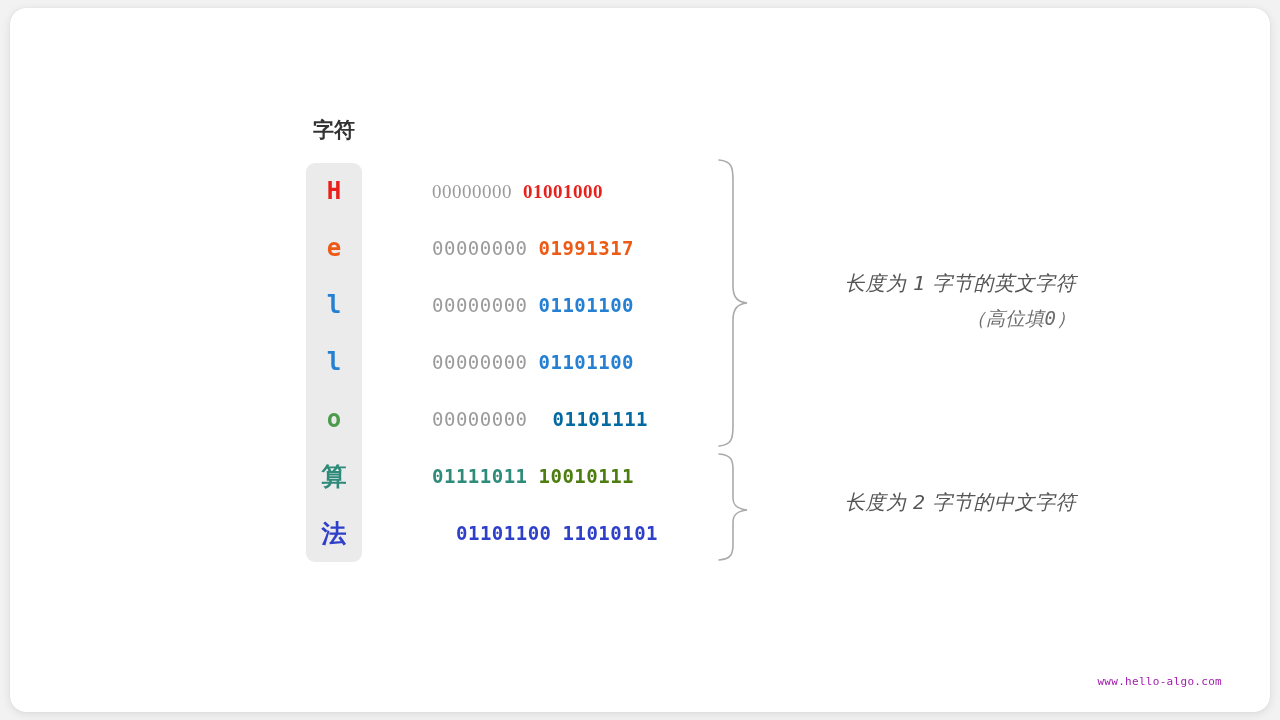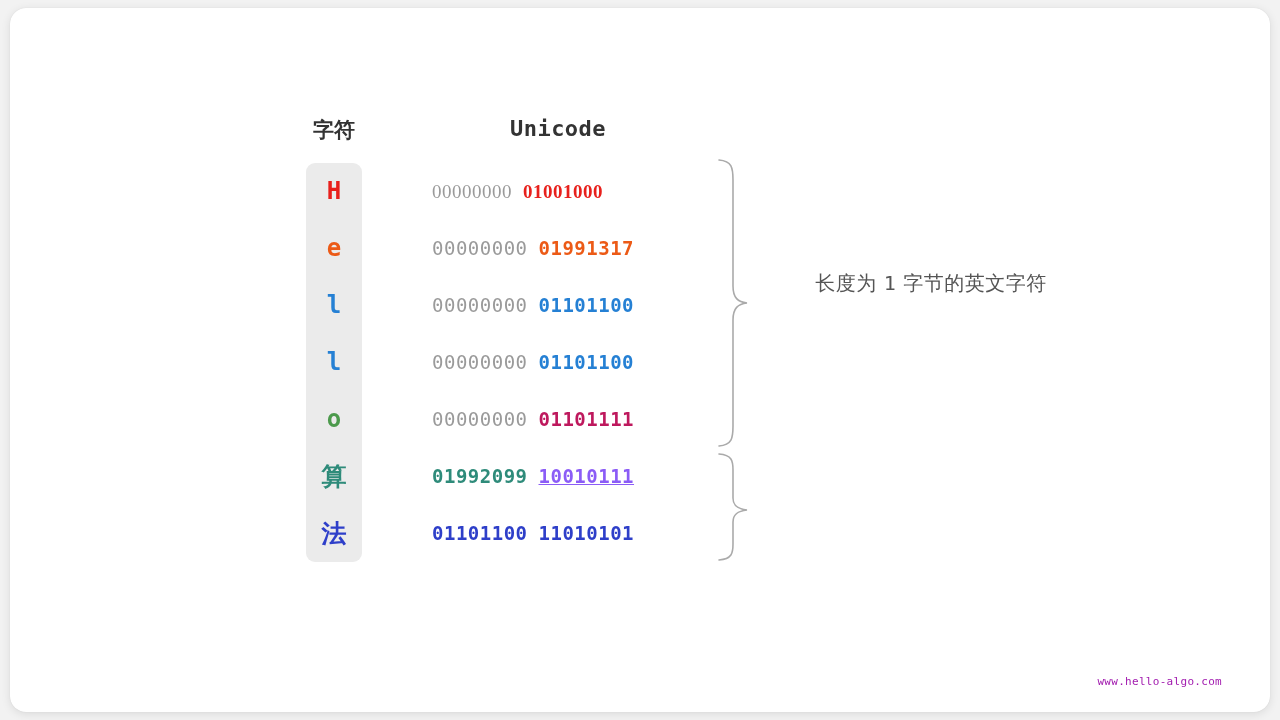--- a/index.html
+++ b/index.html
@@ -158,7 +158,6 @@
 <div id="figure">
 
   <div class="hdr" id="hdr-char">字符</div>
-  <div class="hdr" id="hdr-unicode">Unicode</div>
 
   <div id="char-col">
       <div class="char-cell" style="top: 0px; color: rgb(232, 32, 28);">H</div>

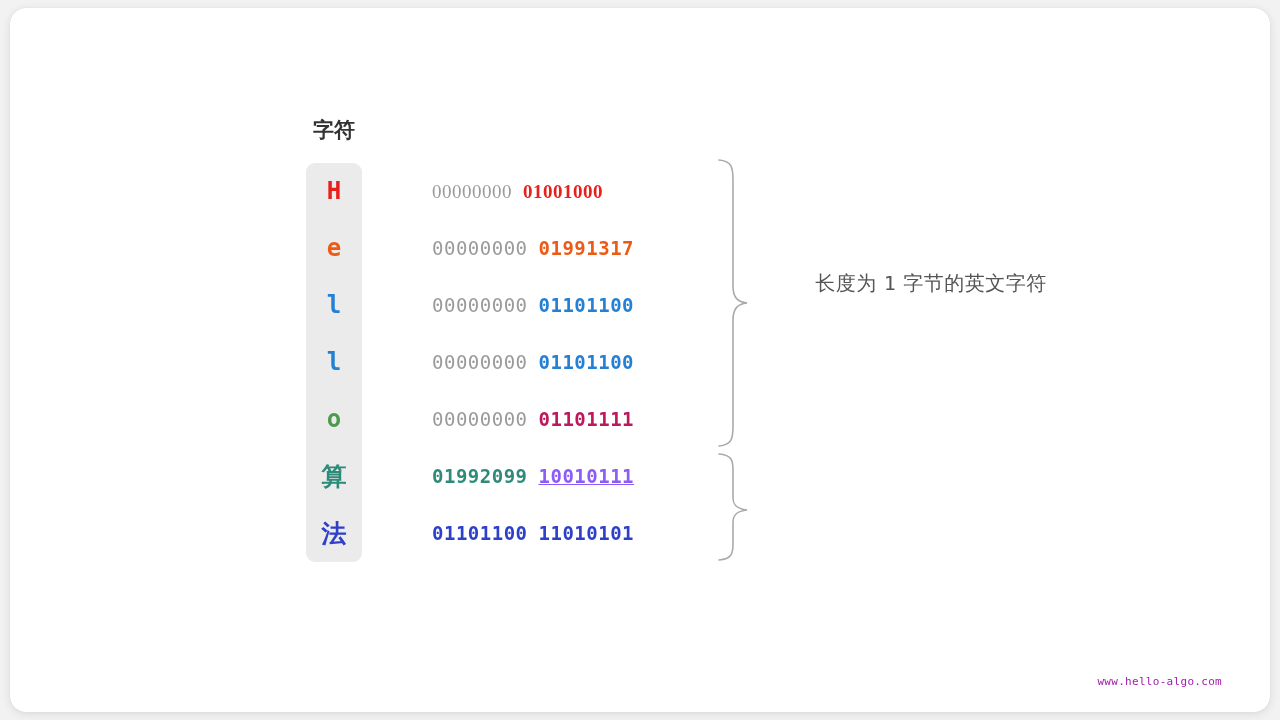--- a/index.html
+++ b/index.html
@@ -122,8 +122,9 @@
     position: absolute;
     color: #555555;
     font-family: "DejaVu Sans", "Liberation Sans", sans-serif;
-    text-align: center;
+    text-align: right;
     white-space: nowrap;
+    font-style: italic;
   }
   .annot-l1 {
     font-size: 20px;

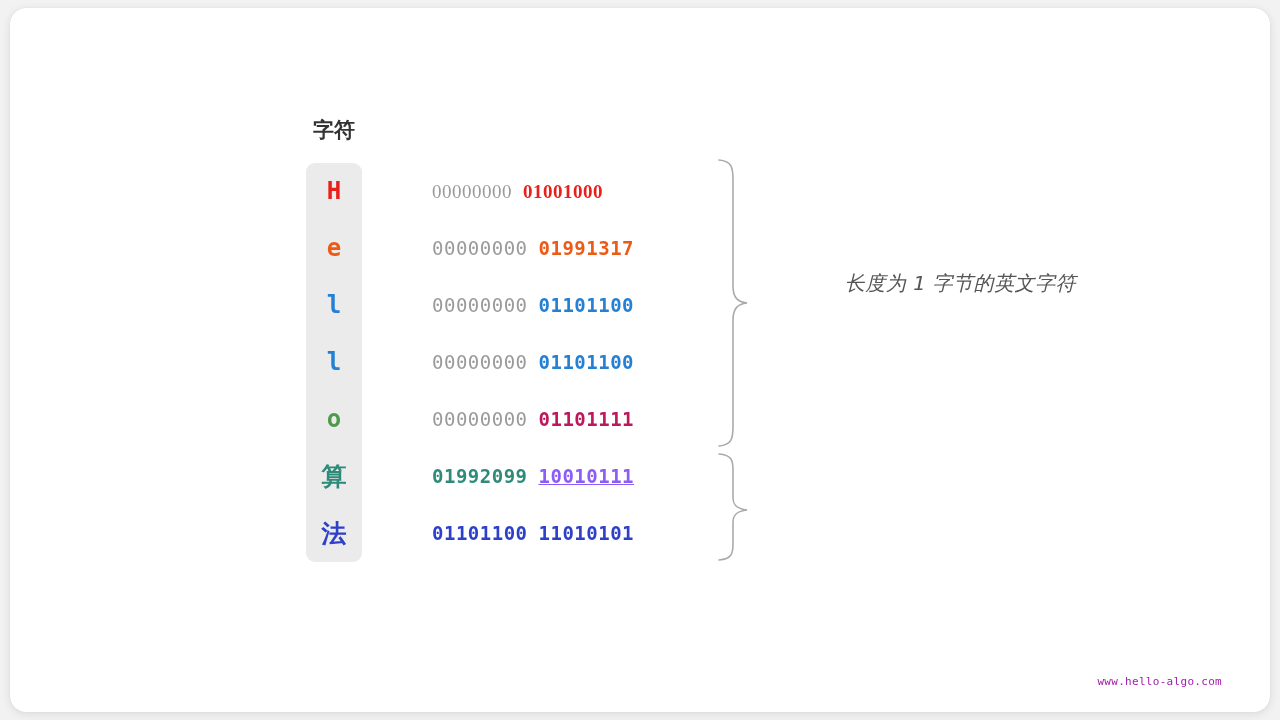--- a/index.html
+++ b/index.html
@@ -196,6 +196,9 @@
       <span class="mono-num">1</span>
       <span>字节的英文字符</span>
     </div>
+    <div class="annot-l2">
+      <span>（高位填</span><span class="mono-num">0</span><span>）</span>
+    </div>
   </div>
 
 

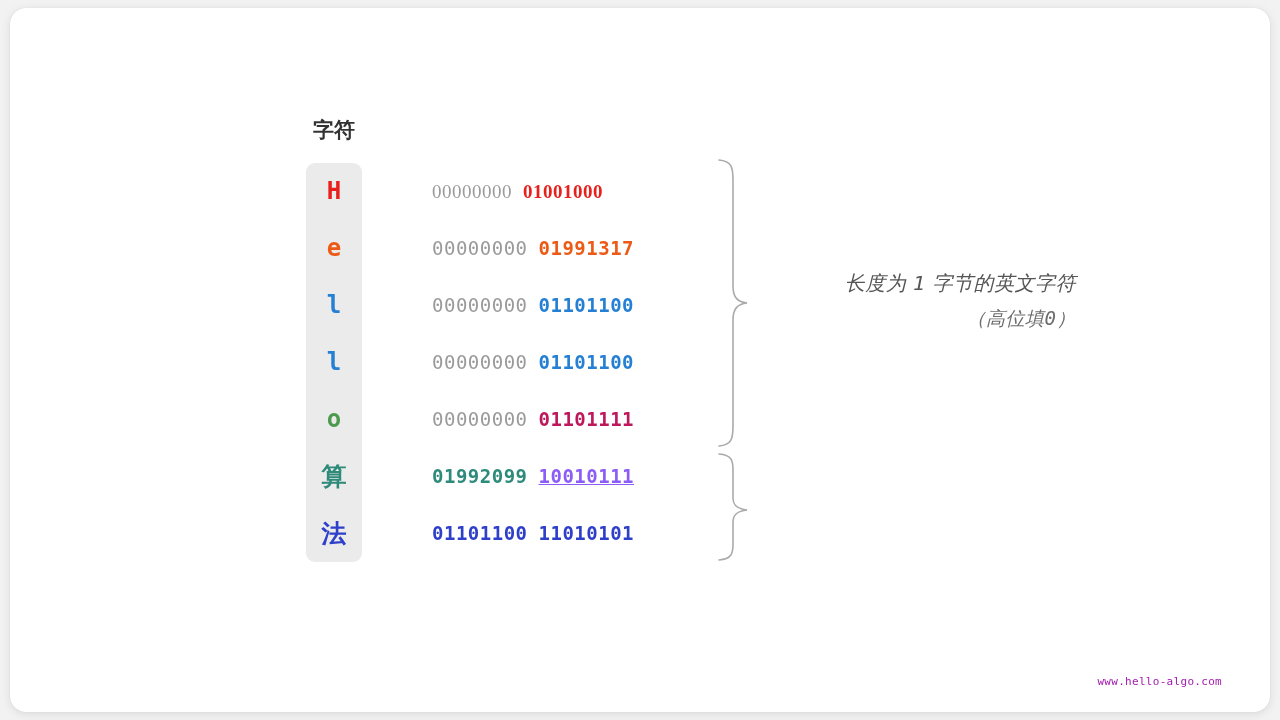--- a/index.html
+++ b/index.html
@@ -175,7 +175,7 @@
       <div class="bin-row" style="top: 220px;"><span class="bin-hi">00000000</span><span class="bin-gap"></span><span class="bin-lo" style="color: rgb(236, 90, 22);">01991317</span></div>
       <div class="bin-row" style="top: 277px;"><span class="bin-hi">00000000</span><span class="bin-gap"></span><span class="bin-lo" style="color: rgb(37, 128, 212);">01101100</span></div>
       <div class="bin-row" style="top: 334px;"><span class="bin-hi">00000000</span><span class="bin-gap"></span><span class="bin-lo" style="color: rgb(37, 128, 212);">01101100</span></div>
-      <div class="bin-row" style="top: 391px;"><span class="bin-hi">00000000</span><span class="bin-gap"></span><span class="bin-lo" style="color: #be185d;">01101111</span></div>
+      <div class="bin-row" style="top: 391px;"><span class="bin-hi">00000000</span><span class="bin-gap"></span><span class="bin-lo" style="color: #0369a1; margin-left: 14px;">01101111</span></div>
       <div class="bin-row" style="top: 448px;"><span class="bin-hi filled" style="color: rgb(46, 139, 122);">01992099</span><span class="bin-gap"></span><span class="bin-lo" style="color: #8b5cf6; text-decoration: underline;">10010111</span></div>
       <div class="bin-row" style="top: 505px;"><span class="bin-hi filled" style="color: rgb(46, 63, 201);">01101100</span><span class="bin-gap"></span><span class="bin-lo" style="color: rgb(46, 63, 201);">11010101</span></div>
     </div>

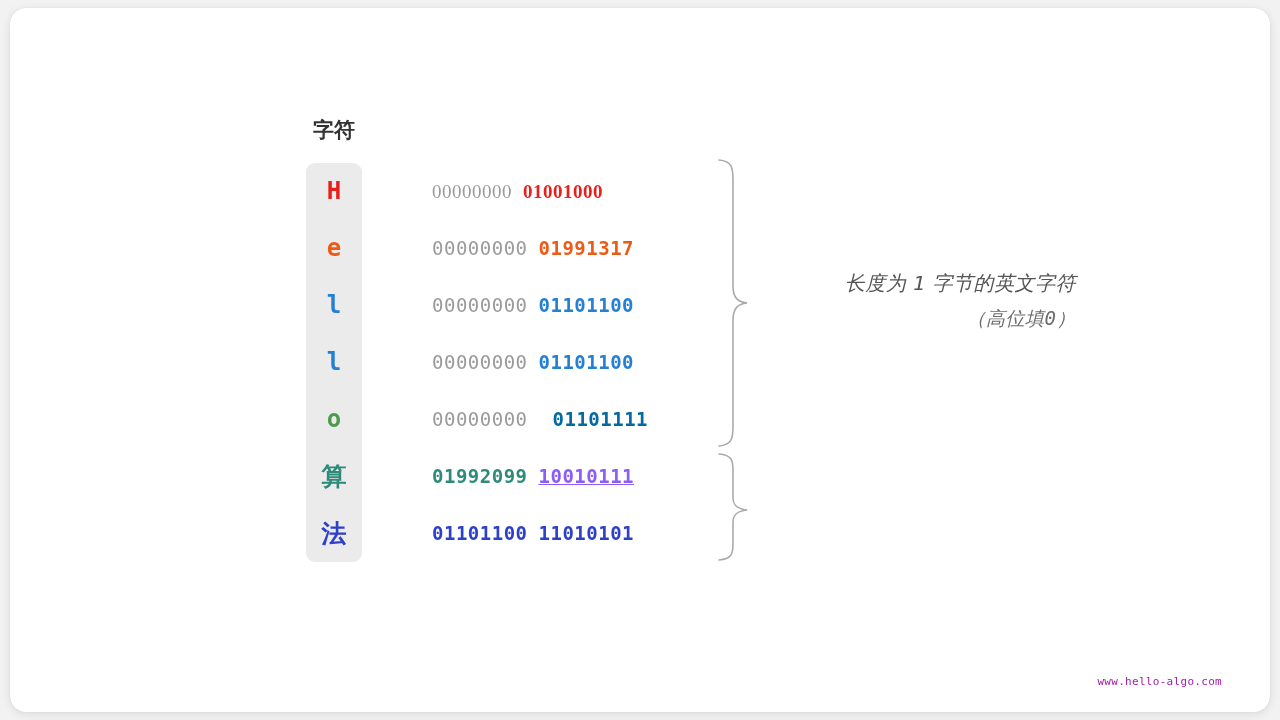--- a/index.html
+++ b/index.html
@@ -176,7 +176,7 @@
       <div class="bin-row" style="top: 277px;"><span class="bin-hi">00000000</span><span class="bin-gap"></span><span class="bin-lo" style="color: rgb(37, 128, 212);">01101100</span></div>
       <div class="bin-row" style="top: 334px;"><span class="bin-hi">00000000</span><span class="bin-gap"></span><span class="bin-lo" style="color: rgb(37, 128, 212);">01101100</span></div>
       <div class="bin-row" style="top: 391px;"><span class="bin-hi">00000000</span><span class="bin-gap"></span><span class="bin-lo" style="color: #0369a1; margin-left: 14px;">01101111</span></div>
-      <div class="bin-row" style="top: 448px;"><span class="bin-hi filled" style="color: rgb(46, 139, 122);">01992099</span><span class="bin-gap"></span><span class="bin-lo" style="color: #8b5cf6; text-decoration: underline;">10010111</span></div>
+      <div class="bin-row" style="top: 448px;"><span class="bin-hi filled" style="color: rgb(46, 139, 122);">01111011</span><span class="bin-gap"></span><span class="bin-lo" style="color: #8b5cf6; text-decoration: underline;">10010111</span></div>
       <div class="bin-row" style="top: 505px;"><span class="bin-hi filled" style="color: rgb(46, 63, 201);">01101100</span><span class="bin-gap"></span><span class="bin-lo" style="color: rgb(46, 63, 201);">11010101</span></div>
     </div>
 

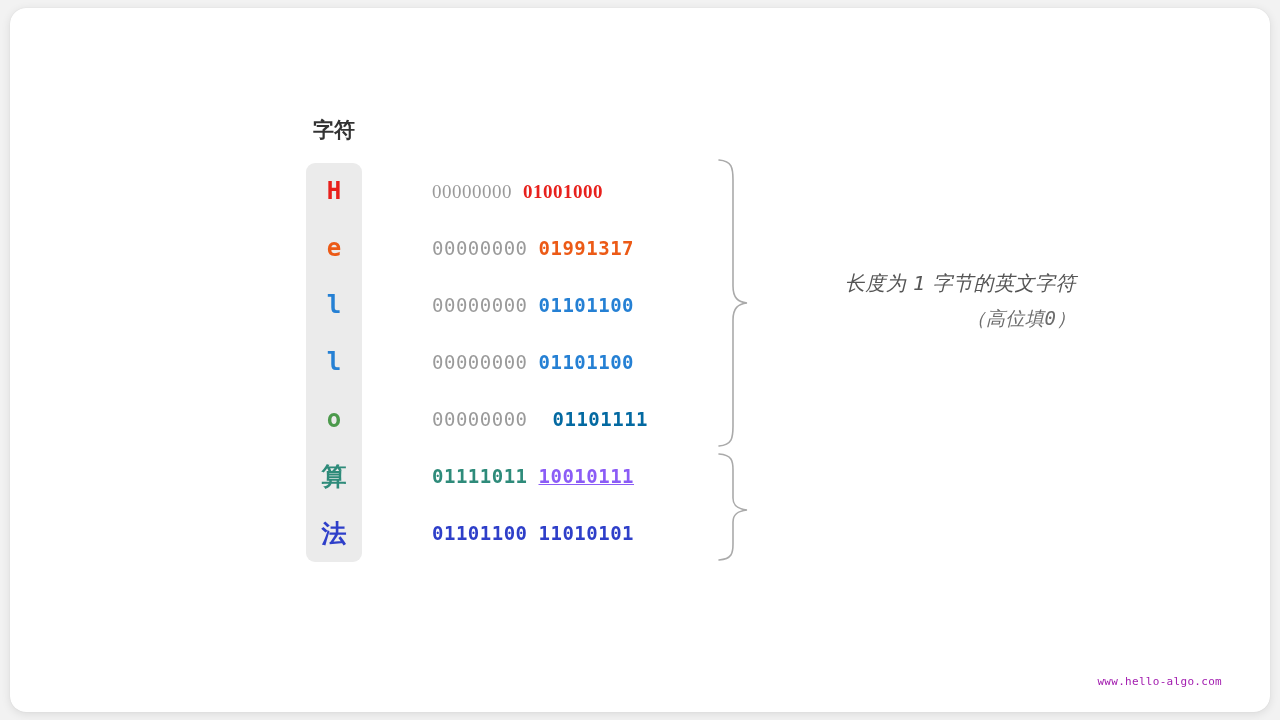--- a/index.html
+++ b/index.html
@@ -176,7 +176,7 @@
       <div class="bin-row" style="top: 277px;"><span class="bin-hi">00000000</span><span class="bin-gap"></span><span class="bin-lo" style="color: rgb(37, 128, 212);">01101100</span></div>
       <div class="bin-row" style="top: 334px;"><span class="bin-hi">00000000</span><span class="bin-gap"></span><span class="bin-lo" style="color: rgb(37, 128, 212);">01101100</span></div>
       <div class="bin-row" style="top: 391px;"><span class="bin-hi">00000000</span><span class="bin-gap"></span><span class="bin-lo" style="color: #0369a1; margin-left: 14px;">01101111</span></div>
-      <div class="bin-row" style="top: 448px;"><span class="bin-hi filled" style="color: rgb(46, 139, 122);">01111011</span><span class="bin-gap"></span><span class="bin-lo" style="color: #8b5cf6; text-decoration: underline;">10010111</span></div>
+      <div class="bin-row" style="top: 448px;"><span class="bin-hi filled" style="color: rgb(46, 139, 122);">01111011</span><span class="bin-gap"></span><span class="bin-lo" style="color: #4d7c0f;">10010111</span></div>
       <div class="bin-row" style="top: 505px;"><span class="bin-hi filled" style="color: rgb(46, 63, 201);">01101100</span><span class="bin-gap"></span><span class="bin-lo" style="color: rgb(46, 63, 201);">11010101</span></div>
     </div>
 

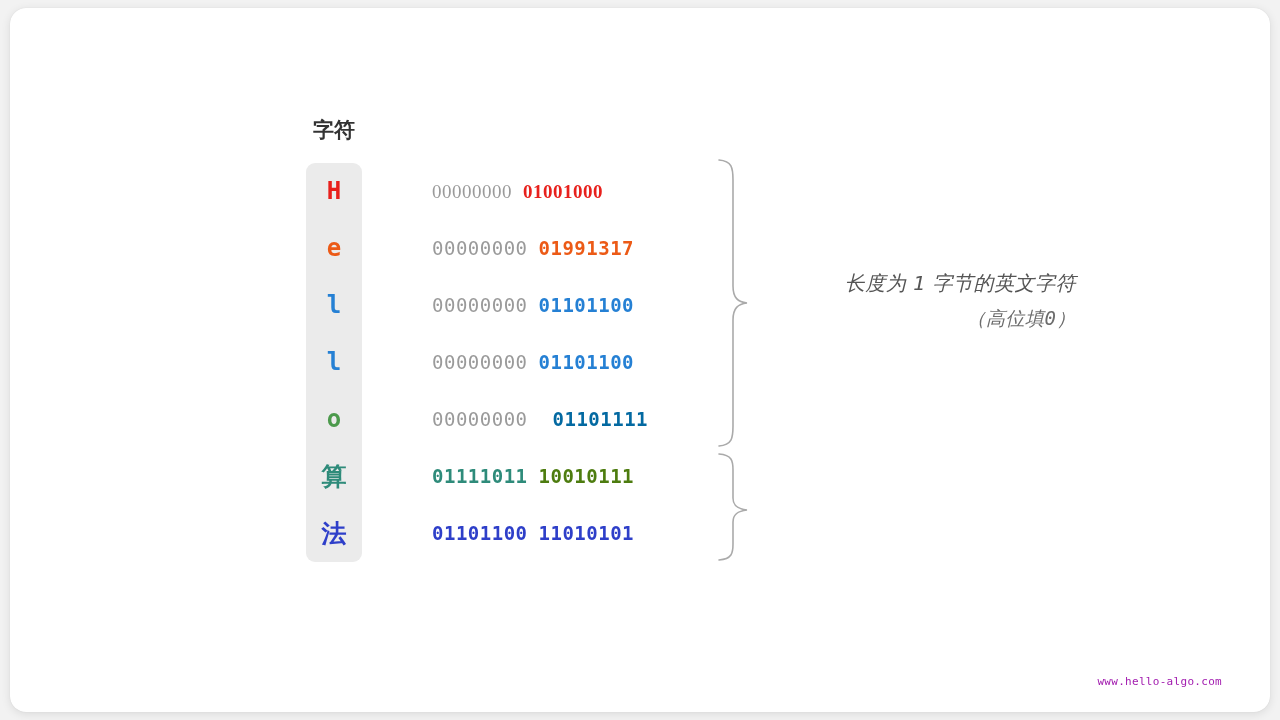--- a/index.html
+++ b/index.html
@@ -201,6 +201,13 @@
     </div>
   </div>
 
+  <div class="annot" id="annot-2" style="left:786px; top:489px; width:290px;">
+    <div class="annot-l1">
+      <span>长度为</span>
+      <span class="mono-num">2</span>
+      <span>字节的中文字符</span>
+    </div>
+  </div>
 
   <div id="watermark">www.hello-algo.com</div>
 

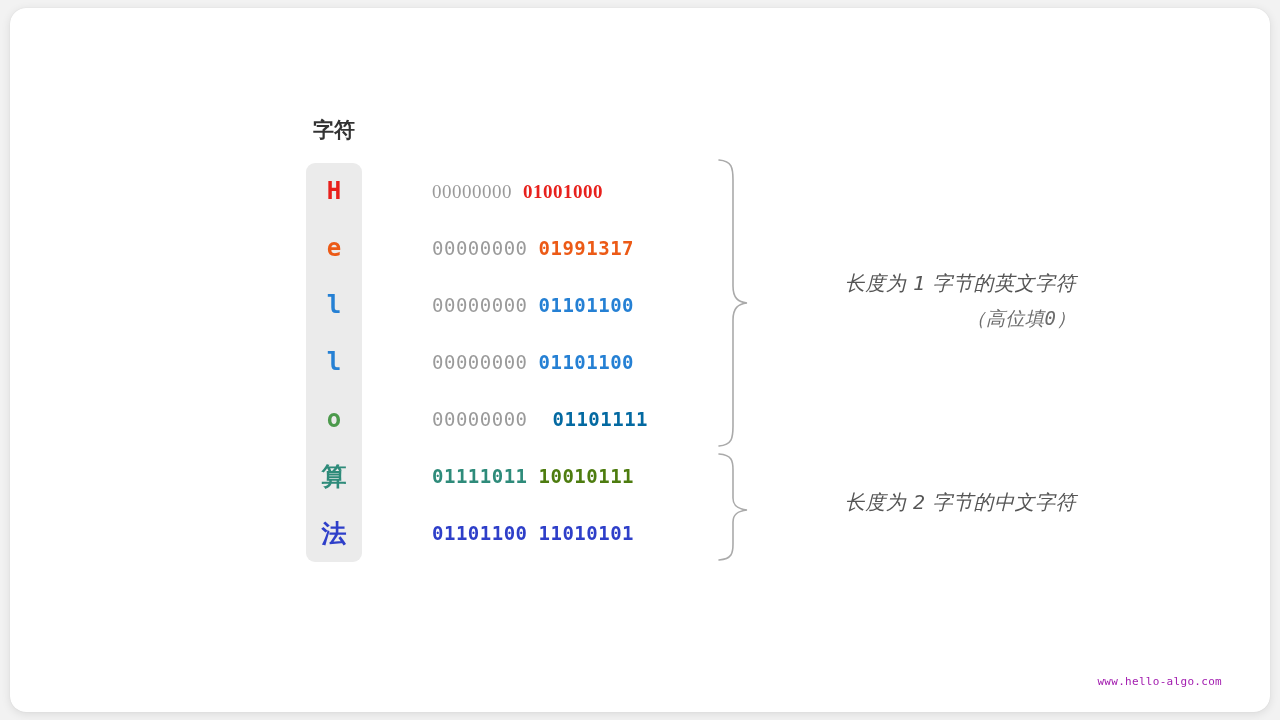--- a/index.html
+++ b/index.html
@@ -177,7 +177,7 @@
       <div class="bin-row" style="top: 334px;"><span class="bin-hi">00000000</span><span class="bin-gap"></span><span class="bin-lo" style="color: rgb(37, 128, 212);">01101100</span></div>
       <div class="bin-row" style="top: 391px;"><span class="bin-hi">00000000</span><span class="bin-gap"></span><span class="bin-lo" style="color: #0369a1; margin-left: 14px;">01101111</span></div>
       <div class="bin-row" style="top: 448px;"><span class="bin-hi filled" style="color: rgb(46, 139, 122);">01111011</span><span class="bin-gap"></span><span class="bin-lo" style="color: #4d7c0f;">10010111</span></div>
-      <div class="bin-row" style="top: 505px;"><span class="bin-hi filled" style="color: rgb(46, 63, 201);">01101100</span><span class="bin-gap"></span><span class="bin-lo" style="color: rgb(46, 63, 201);">11010101</span></div>
+      <div class="bin-row" style="top: 505px; margin-left: 24px;"><span class="bin-hi filled" style="color: rgb(46, 63, 201);">01101100</span><span class="bin-gap"></span><span class="bin-lo" style="color: rgb(46, 63, 201);">11010101</span></div>
     </div>
 
   <svg class="brace" id="brace-1" style="left:716px; top:158px;" width="40" height="290" viewBox="0 0 40 290">

